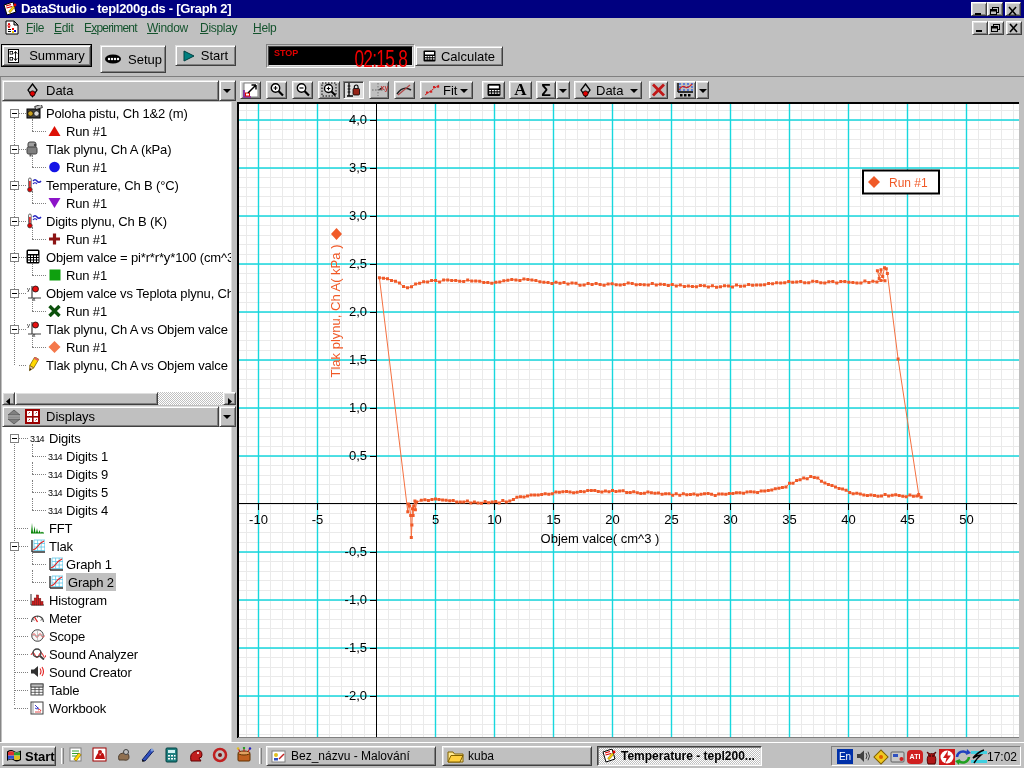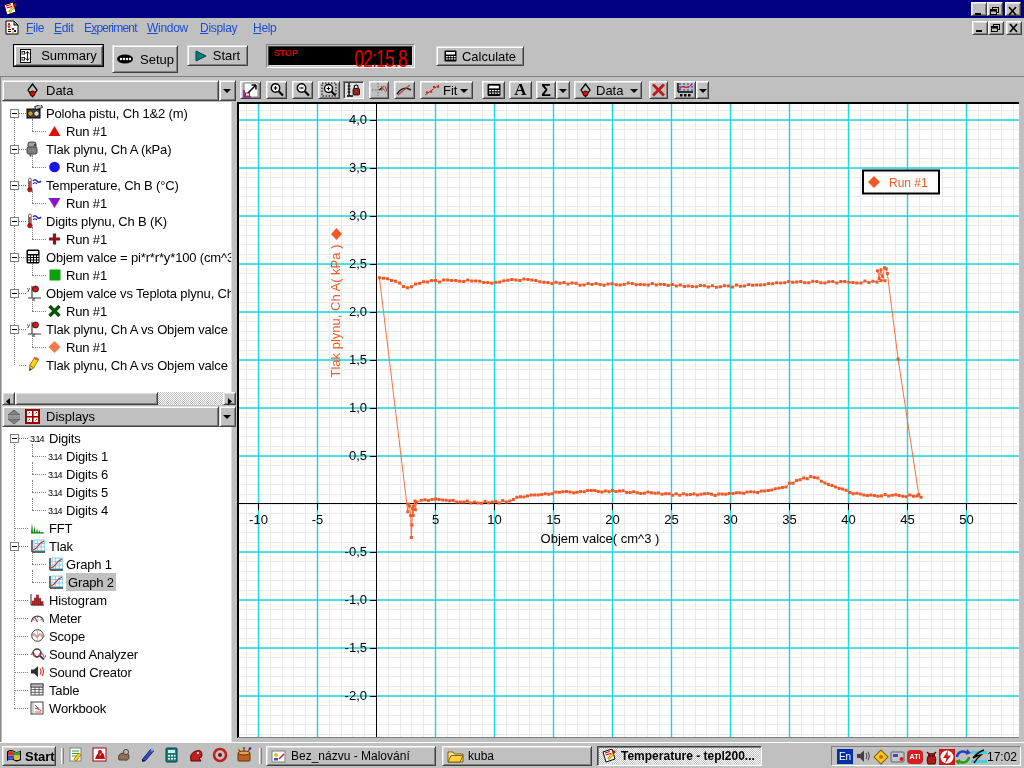--- a/index.html
+++ b/index.html
@@ -36,6 +36,7 @@
   <rect x="8" y="4" width="2" height="7" transform="rotate(40 9 7)" fill="#ffd800" stroke="#806000" stroke-width="0.5"></rect>
   <circle cx="12" cy="3" r="1.4" fill="#e00000"></circle>
  </svg>
+ <div class="txt">DataStudio - tepl200g.ds - [Graph 2]</div>
  <div class="wbtn" style="left:971px;top:2px"><svg width="14" height="12">
           <rect x="3" y="8" width="6" height="2" fill="#000"></rect>
         </svg></div>

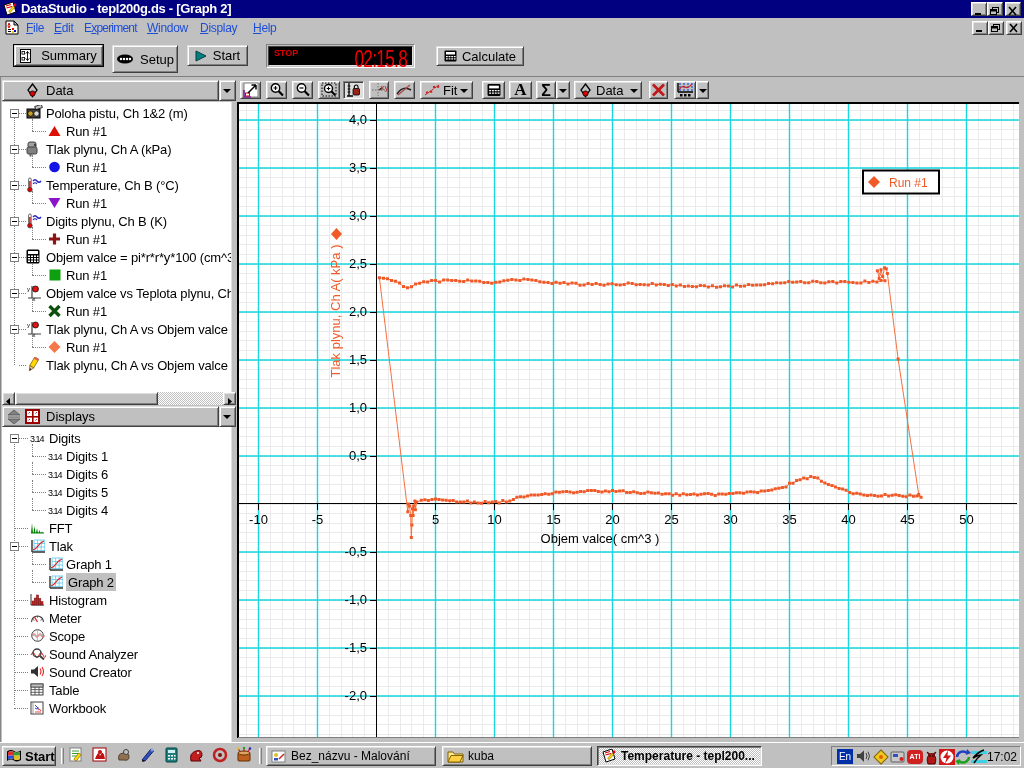--- a/index.html
+++ b/index.html
@@ -13,7 +13,7 @@
 #title .txt{position:absolute;left:21px;top:1px;font-size:13px;font-weight:bold;letter-spacing:-0.3px;}
 .wbtn{position:absolute;width:16px;height:14px;background:#c0c0c0;border-top:1px solid #fff;border-left:1px solid #fff;border-right:1px solid #404040;border-bottom:1px solid #404040;box-shadow:inset 1px 1px 0 #dfdfdf,inset -1px -1px 0 #808080;}
 
-#menubar{left:0;top:18px;width:1004px;height:20px;background:#c0c0c0;font-size:12px;color:#1d4ed8;}
+#menubar{left:0;top:18px;width:1004px;height:20px;background:#c0c0c0;font-size:12px;color:#14532d;}
 #menubar span.mi{position:absolute;top:3px;letter-spacing:-0.3px;}
 
 #maintb{left:0;top:38px;width:1024px;height:39px;background:#c0c0c0;border-bottom:1px solid #808080;}

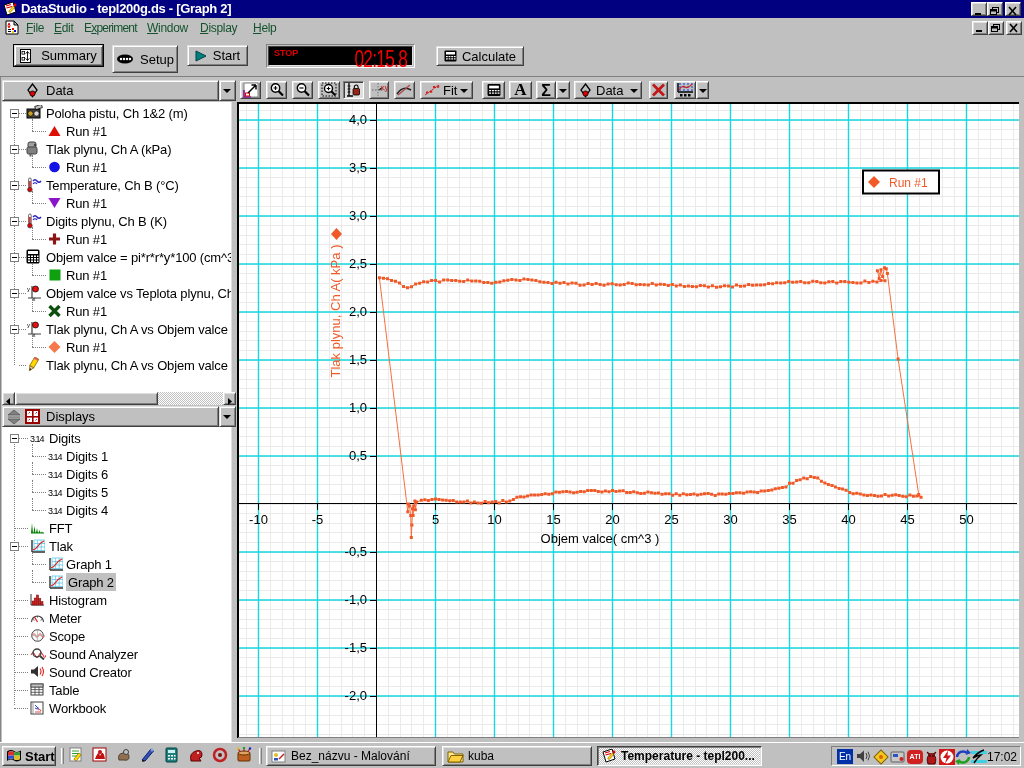--- a/index.html
+++ b/index.html
@@ -17,7 +17,7 @@
 #menubar span.mi{position:absolute;top:3px;letter-spacing:-0.3px;}
 
 #maintb{left:0;top:38px;width:1024px;height:39px;background:#c0c0c0;border-bottom:1px solid #808080;}
-.tbbig{position:absolute;font-size:13px;color:#000;display:flex;align-items:center;justify-content:center;gap:6px;margin-left:12px;}
+.tbbig{position:absolute;font-size:13px;color:#000;display:flex;align-items:center;justify-content:center;gap:6px;}
 
 .hdrbar{position:absolute;background:#c0c0c0;font-size:13px;display:flex;align-items:center;}
 .tree{position:absolute;background:#fff;font-size:13px;letter-spacing:-0.15px;color:#000;overflow:hidden;}

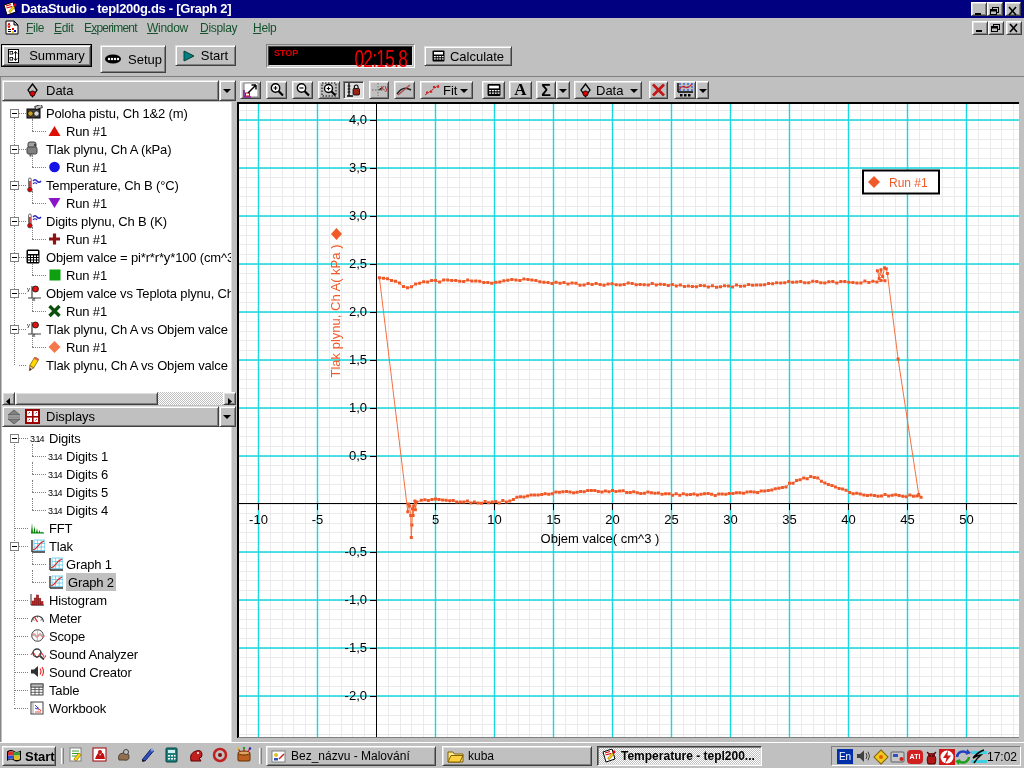--- a/index.html
+++ b/index.html
@@ -112,7 +112,7 @@
    <span class="abs" style="right:5px;top:-2px;color:#f00000;font-size:24px;letter-spacing:-1px;transform:scaleX(0.72);transform-origin:right top;">02:15.8</span>
   </div>
  </div>
- <div class="tbbig raised2" style="left:424px;top:8px;width:88px;height:20px;gap:5px">
+ <div class="tbbig raised2" style="left:415px;top:8px;width:88px;height:20px;gap:5px">
   <svg width="13" height="12" viewBox="0 0 13 12">
           <rect x="0.5" y="0.5" width="12" height="11" rx="1" fill="#000"></rect>
           <rect x="2" y="2" width="9" height="2.5" fill="#fff"></rect>

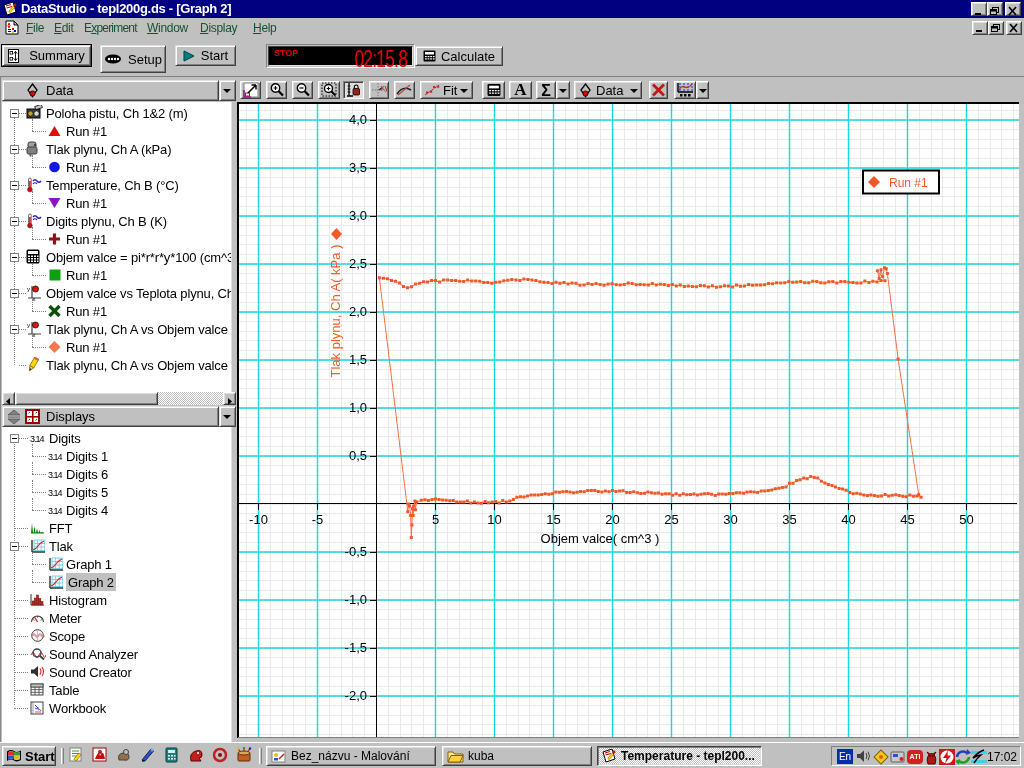--- a/index.html
+++ b/index.html
@@ -343,7 +343,7 @@
         <div class="abs" style="left:46px;top:40px;"><svg width="16" height="10">
             <text x="0" y="9" font-size="9" font-family="Liberation Sans" fill="#000" style="letter-spacing:-1px">3.14</text>
           </svg></div>
-        <div class="trow" style="left:64px;top:38px;">Digits 6</div>
+        <div class="trow" style="left:64px;top:38px;">Digits 9</div>
         <div class="abs" style="left:30px;top:53px;width:1px;height:12px;border-left:1px dotted #808080;"></div>
         <div class="abs" style="left:30px;top:65px;width:14px;height:1px;border-top:1px dotted #808080;"></div>
         <div class="abs" style="left:46px;top:58px;"><svg width="16" height="10">

